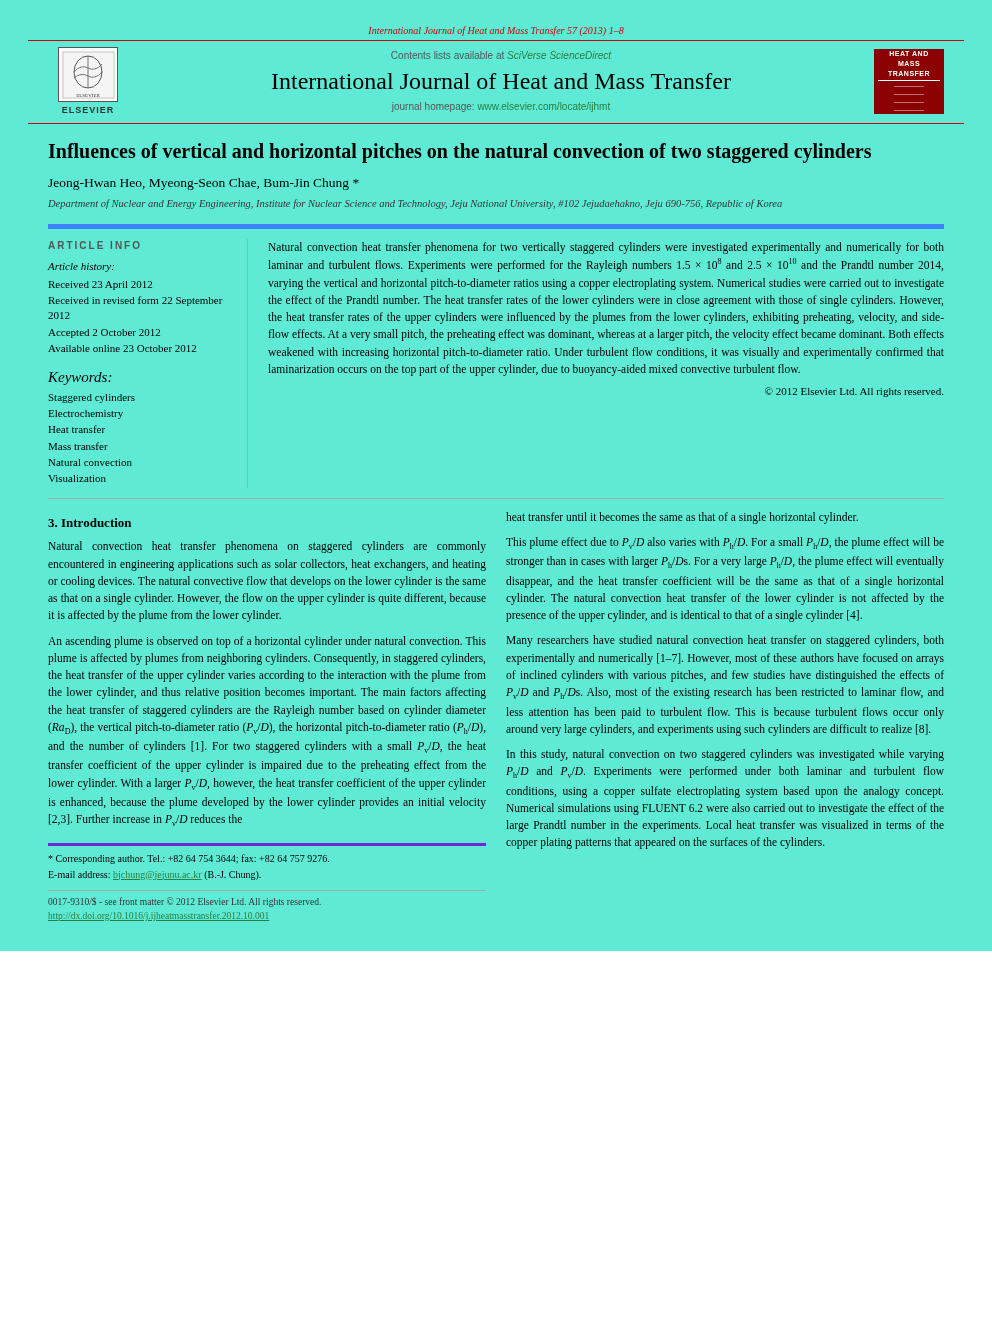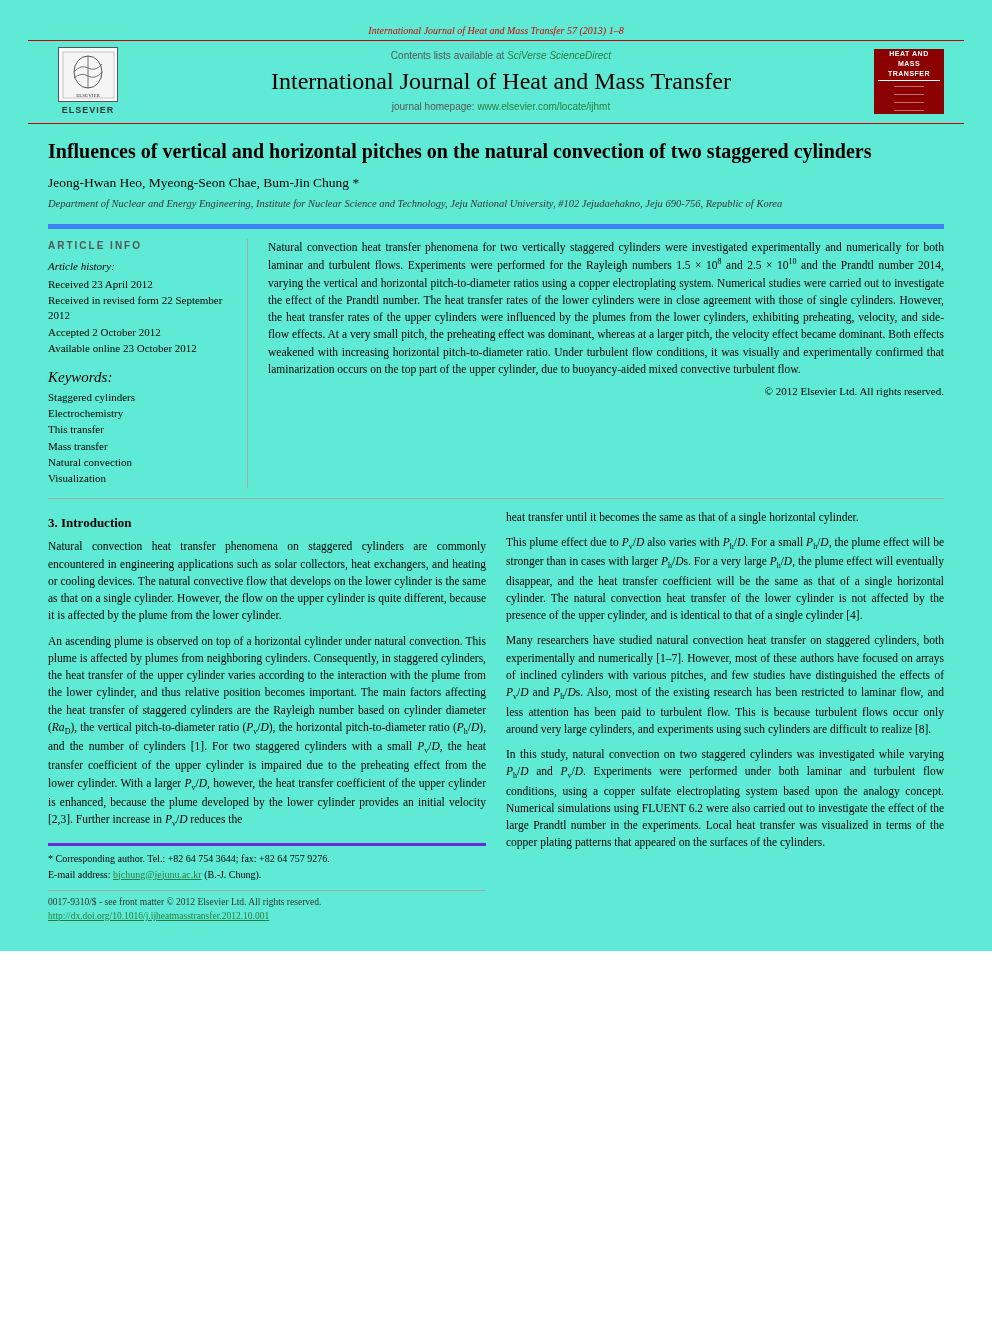--- a/index.html
+++ b/index.html
@@ -333,7 +333,7 @@
           <div class="keywords-label">Keywords:</div>
           <div class="keyword-item">Staggered cylinders</div>
           <div class="keyword-item">Electrochemistry</div>
-          <div class="keyword-item">This transfer</div>
+          <div class="keyword-item">Heat transfer</div>
           <div class="keyword-item">Mass transfer</div>
           <div class="keyword-item">Natural convection</div>
           <div class="keyword-item">Visualization</div>

